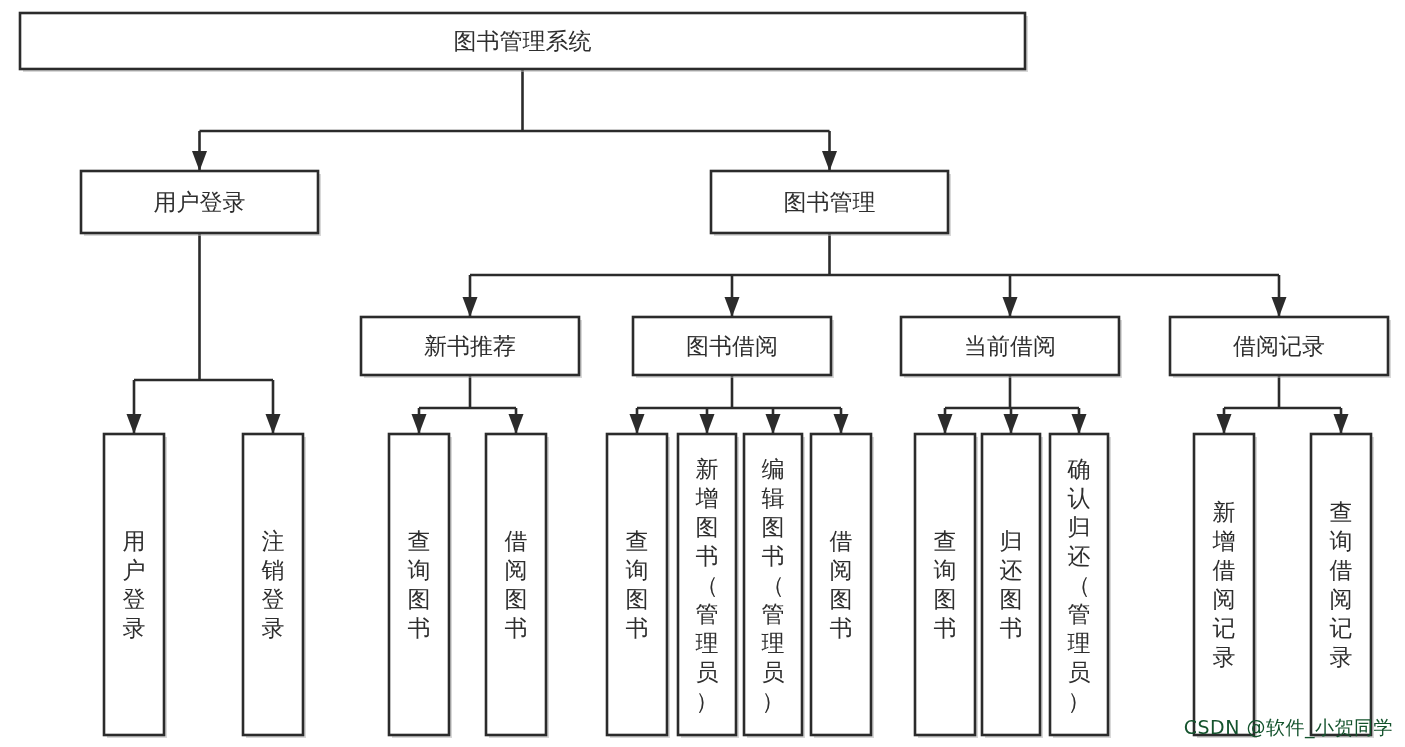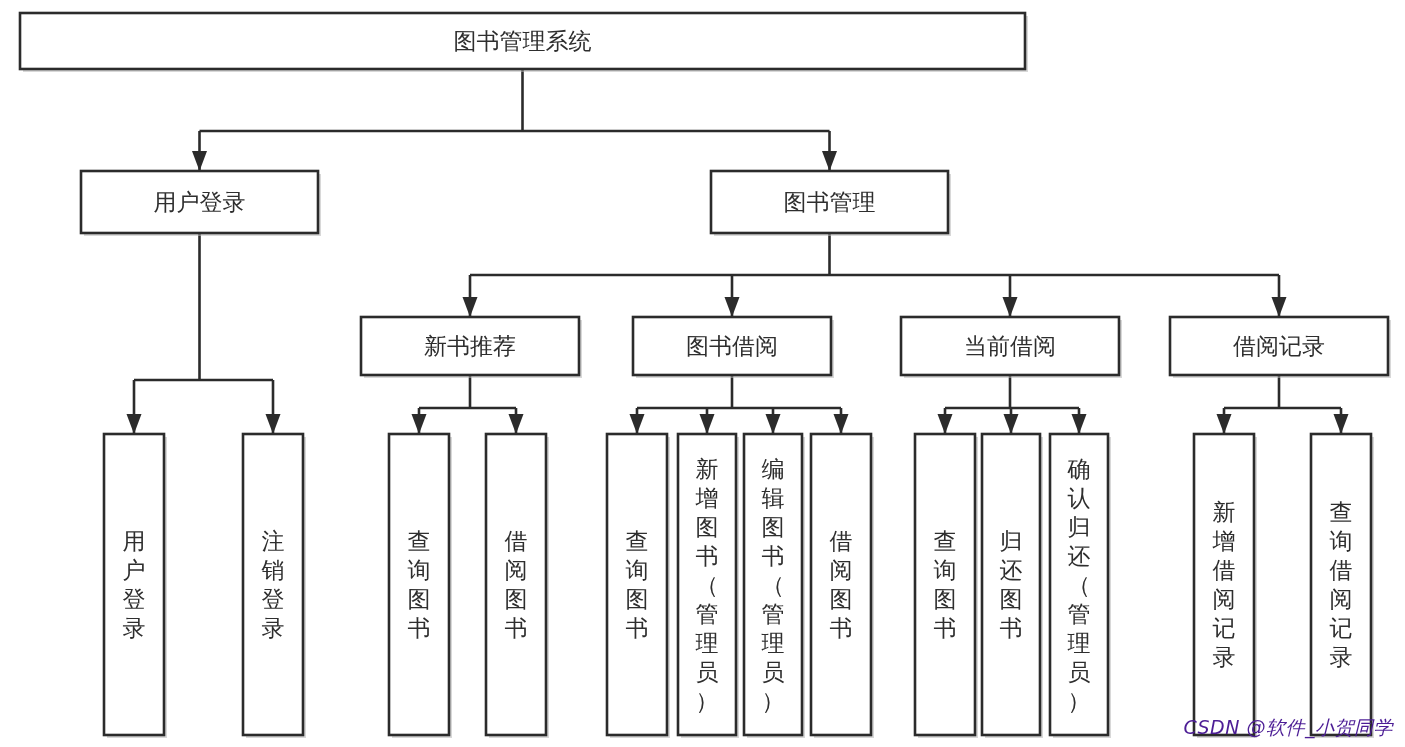--- a/index.html
+++ b/index.html
@@ -65,11 +65,10 @@
     bottom: 6px;
     font-family: "DejaVu Sans", "Liberation Sans", sans-serif;
     font-size: 19px;
-    color: #4c1d95;
+    color: #14532d;
     white-space: nowrap;
     letter-spacing: 0.5px;
     user-select: none;
-    font-style: italic;
   }
 </style>
 </head>

